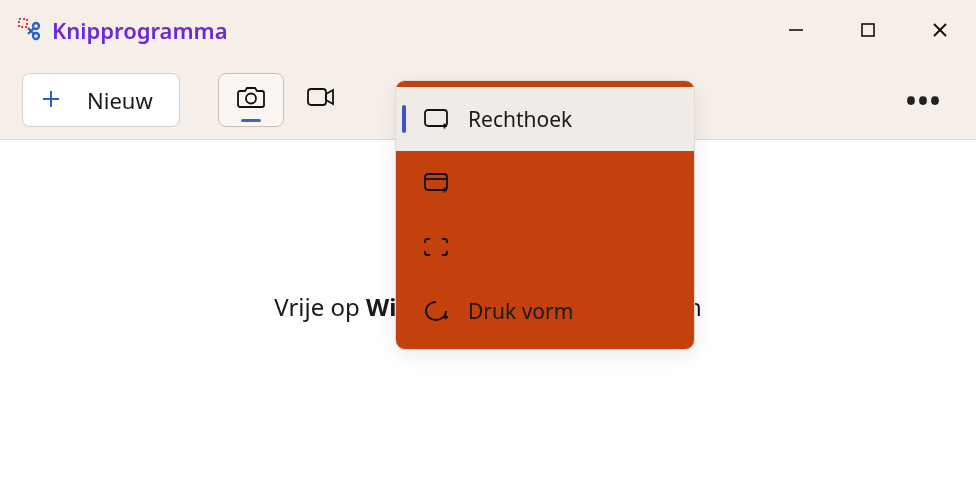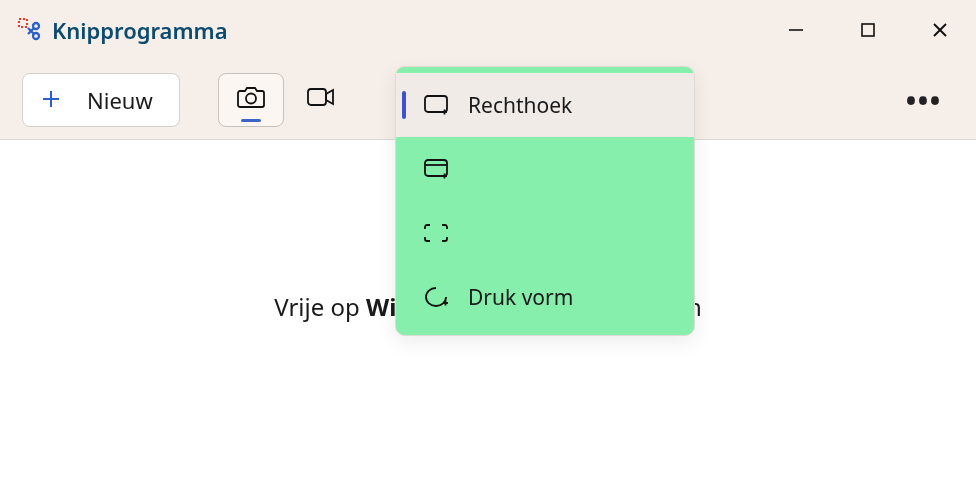--- a/index.html
+++ b/index.html
@@ -31,7 +31,7 @@
   .app-title {
     font-size: 22px;
     font-weight: 600;
-    color: #0c4a6e;
+    color: #6d28d9;
   }
   .window-controls {
     position: absolute;

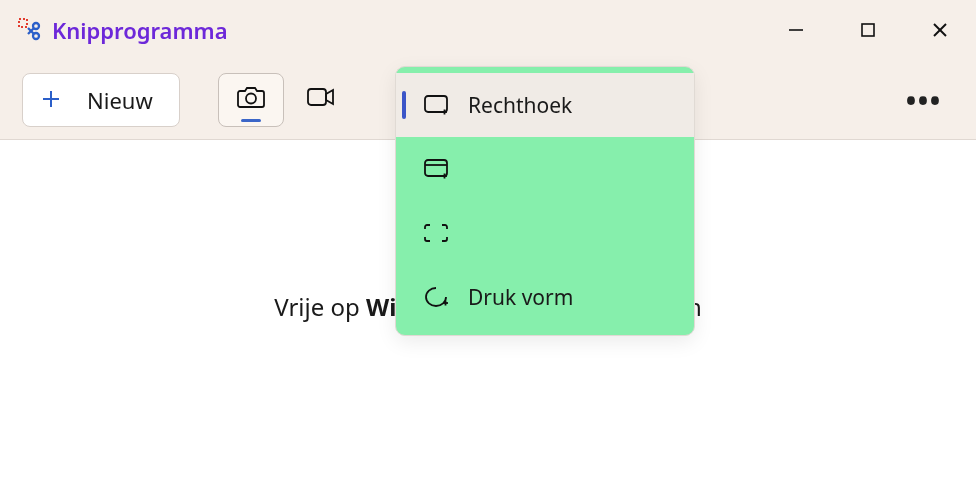--- a/index.html
+++ b/index.html
@@ -140,10 +140,10 @@
   
   .dropdown {
     position: absolute;
-    top: 66px;
+    top: 80px;
     left: 395px;
     width: 300px;
-    background: #86efac;
+    background: #c2410c;
     border: 1px solid #e0dad4;
     border-radius: 10px;
     box-shadow: 0 6px 20px rgba(0,0,0,0.08);

